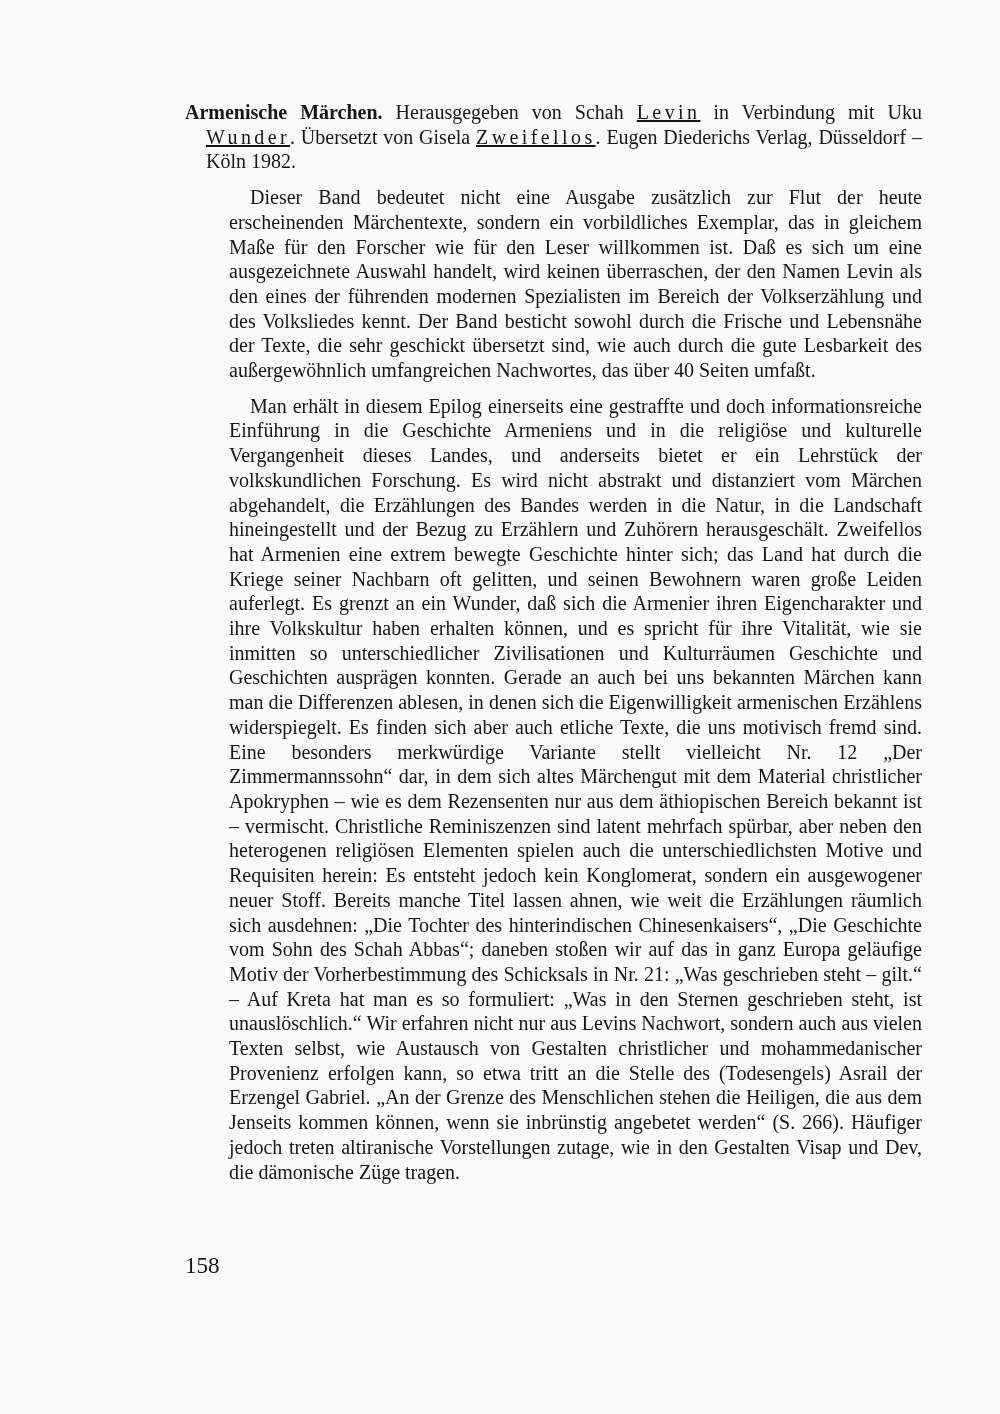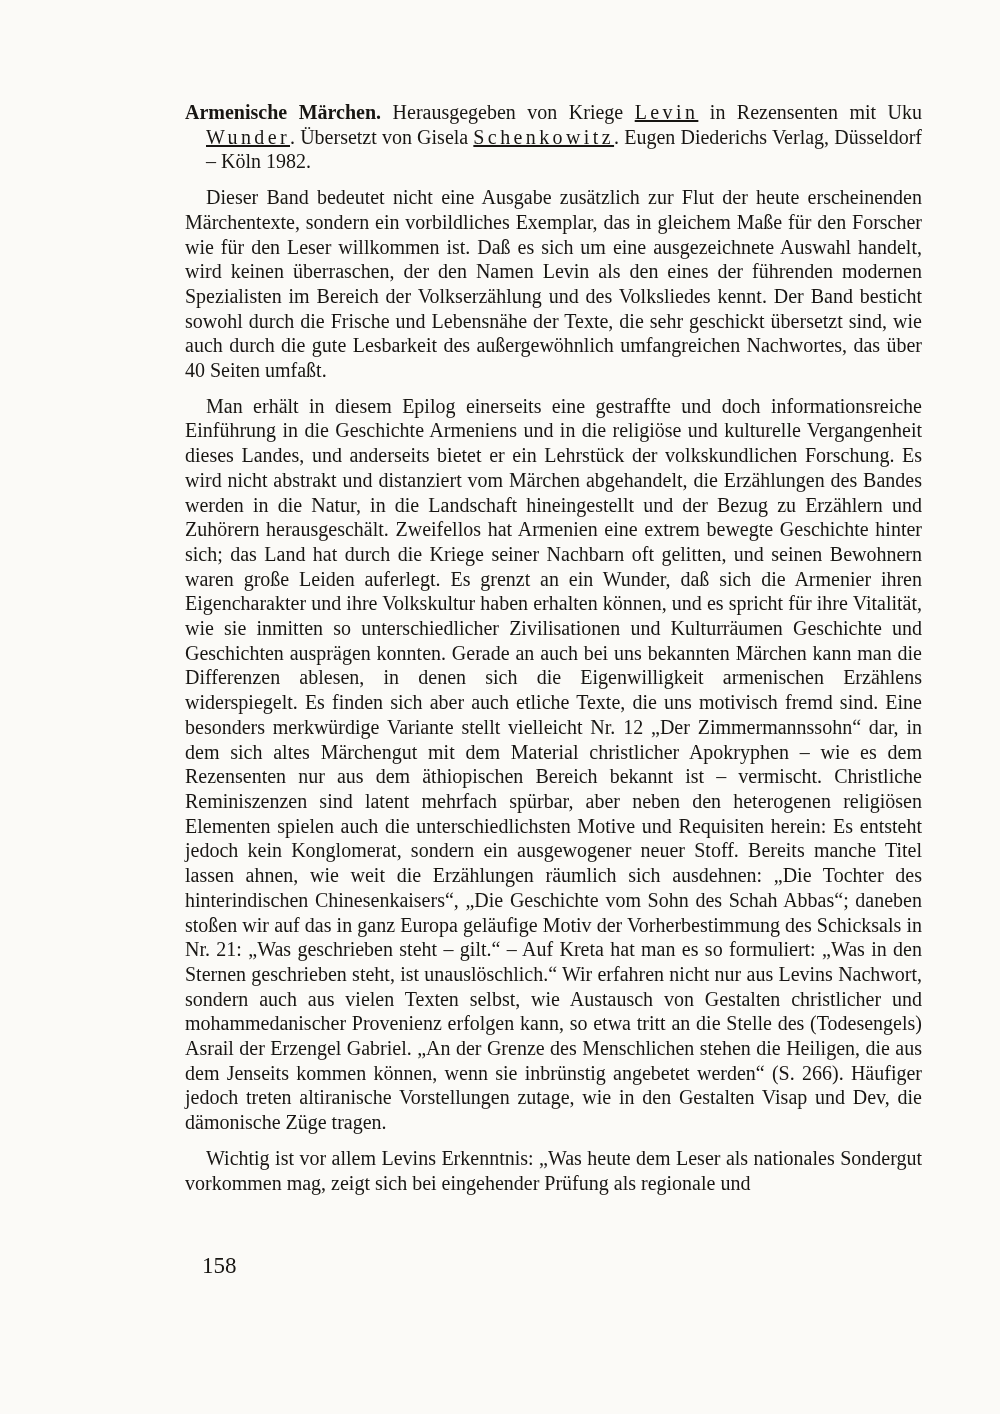--- a/index.html
+++ b/index.html
@@ -68,7 +68,7 @@
 <div class="page">
   <div class="text-block">
 
-    <p class="heading"><b>Armenische Märchen.</b><span> Herausgegeben von Kriege </span><span class="sperr">Levin</span><span> in Rezensenten mit Uku </span><span class="sperr">Wunder</span><span>. Übersetzt von Gisela </span><span class="sperr">Schenkowitz</span><span>. Eugen Diederichs Verlag, Düsseldorf – Köln 1982.</span></p>
+    <p class="heading"><b>Armenische Märchen.</b><span> Herausgegeben von Schah </span><span class="sperr">Levin</span><span> in Rezensenten mit Uku </span><span class="sperr">Wunder</span><span>. Übersetzt von Gisela </span><span class="sperr">Schenkowitz</span><span>. Eugen Diederichs Verlag, Düsseldorf – Köln 1982.</span></p>
 
     <p class="para">Dieser Band bedeutet nicht eine Ausgabe zusätzlich zur Flut der heute erscheinenden Märchentexte, sondern ein vorbildliches Exemplar, das in gleichem Maße für den Forscher wie für den Leser willkommen ist. Daß es sich um eine ausgezeichnete Auswahl handelt, wird keinen überraschen, der den Namen Levin als den eines der führenden modernen Spezialisten im Bereich der Volkserzählung und des Volksliedes kennt. Der Band besticht sowohl durch die Frische und Lebensnähe der Texte, die sehr geschickt übersetzt sind, wie auch durch die gute Lesbarkeit des außergewöhnlich umfangreichen Nachwortes, das über 40 Seiten umfaßt.</p>
 

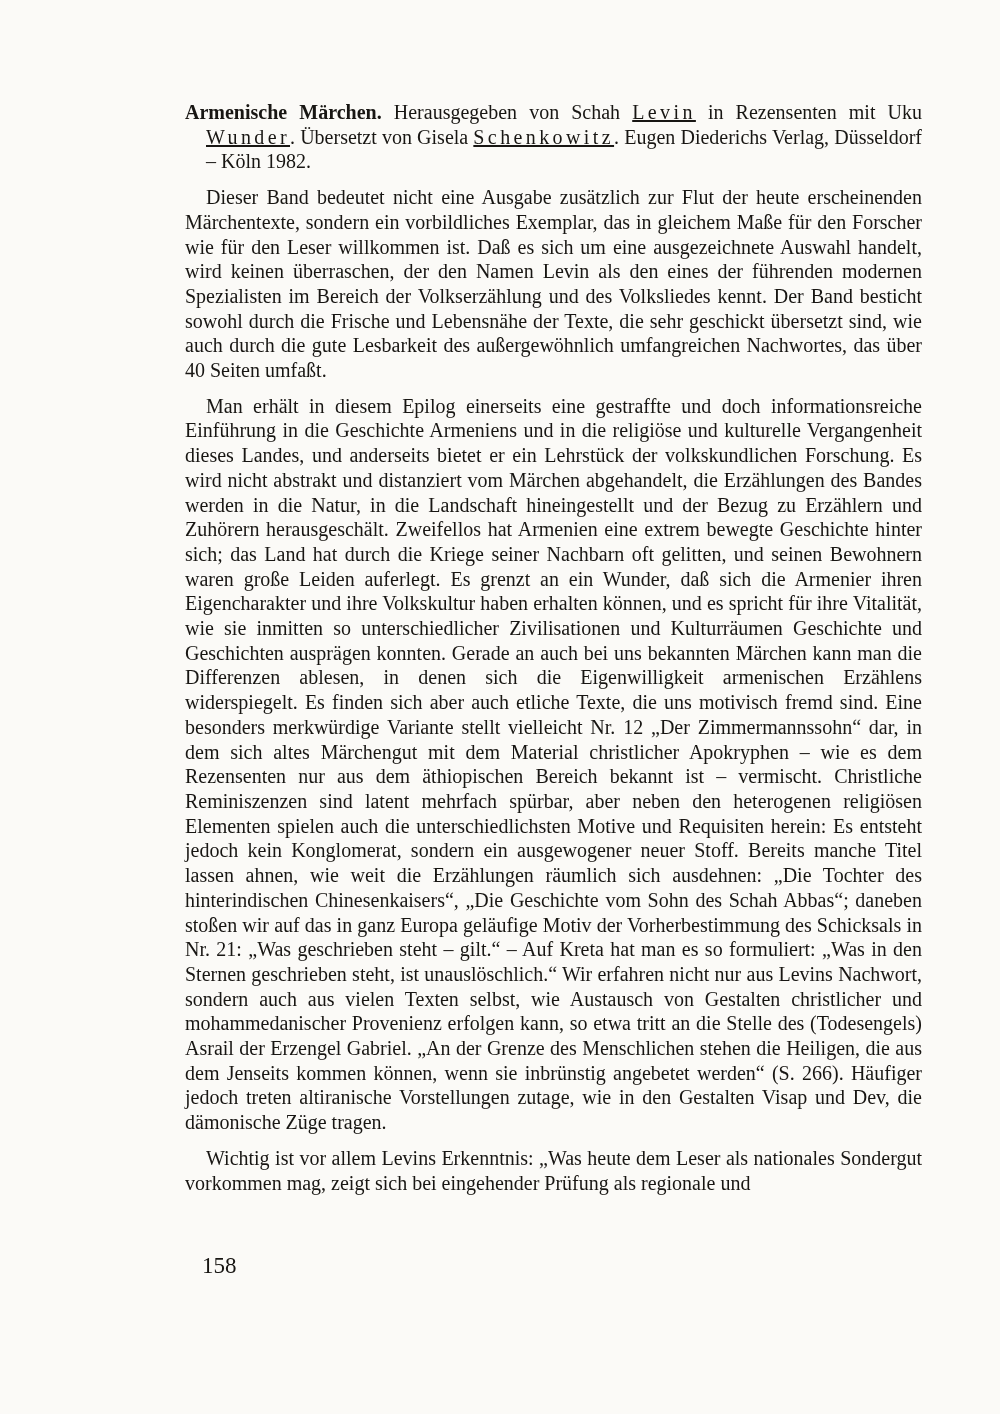--- a/index.html
+++ b/index.html
@@ -68,7 +68,7 @@
 <div class="page">
   <div class="text-block">
 
-    <p class="heading"><b>Armenische Märchen.</b><span> Herausgegeben von Schah </span><span class="sperr">Levin</span><span> in Rezensenten mit Uku </span><span class="sperr">Wunder</span><span>. Übersetzt von Gisela </span><span class="sperr">Schenkowitz</span><span>. Eugen Diederichs Verlag, Düsseldorf – Köln 1982.</span></p>
+    <p class="heading"><b>Armenische Märchen.</b><span> Herausgegeben von Schah </span><span class="sperr">Levin</span><span> in Verbindung mit Uku </span><span class="sperr">Wunder</span><span>. Übersetzt von Gisela </span><span class="sperr">Schenkowitz</span><span>. Eugen Diederichs Verlag, Düsseldorf – Köln 1982.</span></p>
 
     <p class="para">Dieser Band bedeutet nicht eine Ausgabe zusätzlich zur Flut der heute erscheinenden Märchentexte, sondern ein vorbildliches Exemplar, das in gleichem Maße für den Forscher wie für den Leser willkommen ist. Daß es sich um eine ausgezeichnete Auswahl handelt, wird keinen überraschen, der den Namen Levin als den eines der führenden modernen Spezialisten im Bereich der Volkserzählung und des Volksliedes kennt. Der Band besticht sowohl durch die Frische und Lebensnähe der Texte, die sehr geschickt übersetzt sind, wie auch durch die gute Lesbarkeit des außergewöhnlich umfangreichen Nachwortes, das über 40 Seiten umfaßt.</p>
 

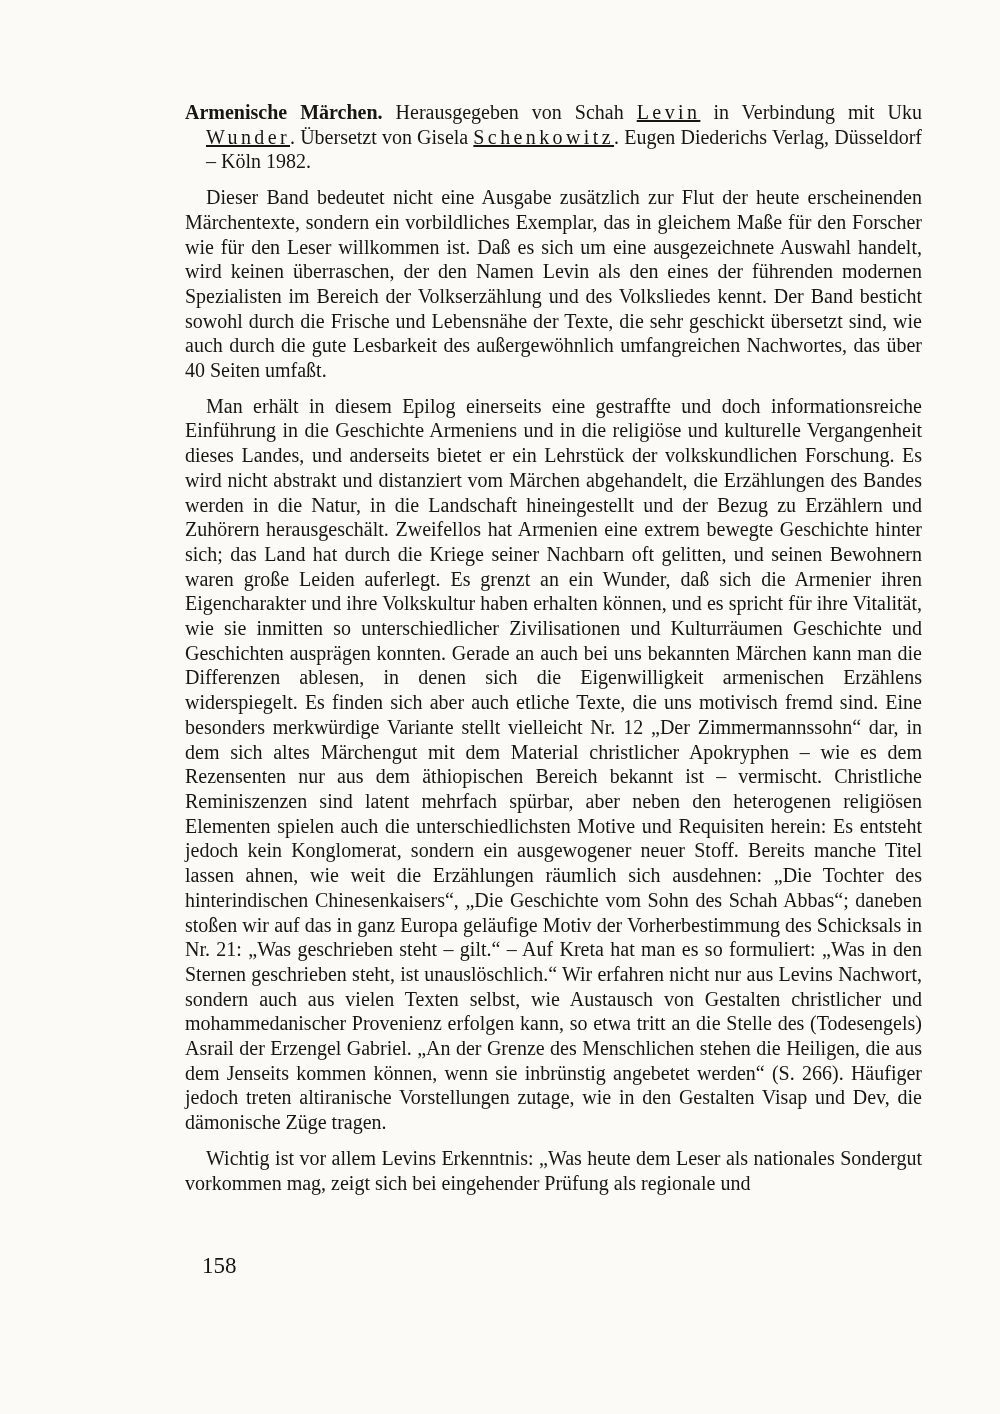--- a/index.html
+++ b/index.html
@@ -68,7 +68,7 @@
 <div class="page">
   <div class="text-block">
 
-    <p class="heading"><b>Armenische Märchen.</b><span> Herausgegeben von Schah </span><span class="sperr">Levin</span><span> in Verbindung mit Uku </span><span class="sperr">Wunder</span><span>. Übersetzt von Gisela </span><span class="sperr">Schenkowitz</span><span>. Eugen Diederichs Verlag, Düsseldorf – Köln 1982.</span></p>
+    <p class="heading"><b>Armenische Märchen.</b><span> Herausgegeben von Schah </span><span class="sperr">Levin</span><span> in Verbindung mit Uku </span><span class="sperr">Wunder</span><span>. Übersetzt von Gisela </span><span class="sperr">Zweifellos</span><span>. Eugen Diederichs Verlag, Düsseldorf – Köln 1982.</span></p>
 
     <p class="para">Dieser Band bedeutet nicht eine Ausgabe zusätzlich zur Flut der heute erscheinenden Märchentexte, sondern ein vorbildliches Exemplar, das in gleichem Maße für den Forscher wie für den Leser willkommen ist. Daß es sich um eine ausgezeichnete Auswahl handelt, wird keinen überraschen, der den Namen Levin als den eines der führenden modernen Spezialisten im Bereich der Volkserzählung und des Volksliedes kennt. Der Band besticht sowohl durch die Frische und Lebensnähe der Texte, die sehr geschickt übersetzt sind, wie auch durch die gute Lesbarkeit des außergewöhnlich umfangreichen Nachwortes, das über 40 Seiten umfaßt.</p>
 

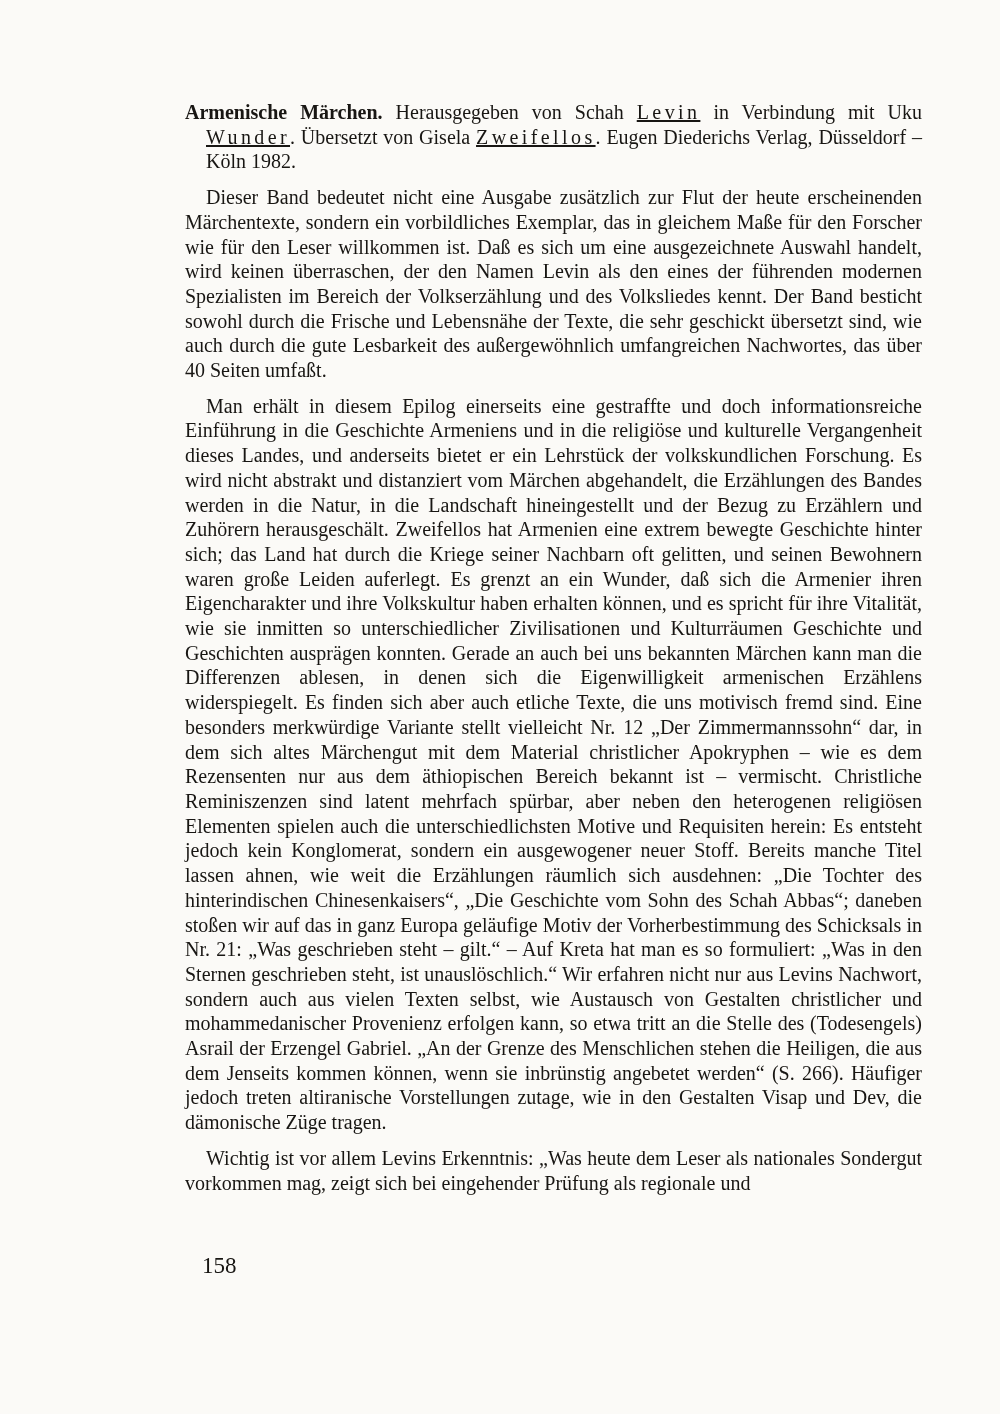--- a/index.html
+++ b/index.html
@@ -49,6 +49,7 @@
   .para {
     text-indent: 21px;
     margin-bottom: 11px;
+    margin-left: 44px;
   }
   .para:last-child {
     margin-bottom: 0;

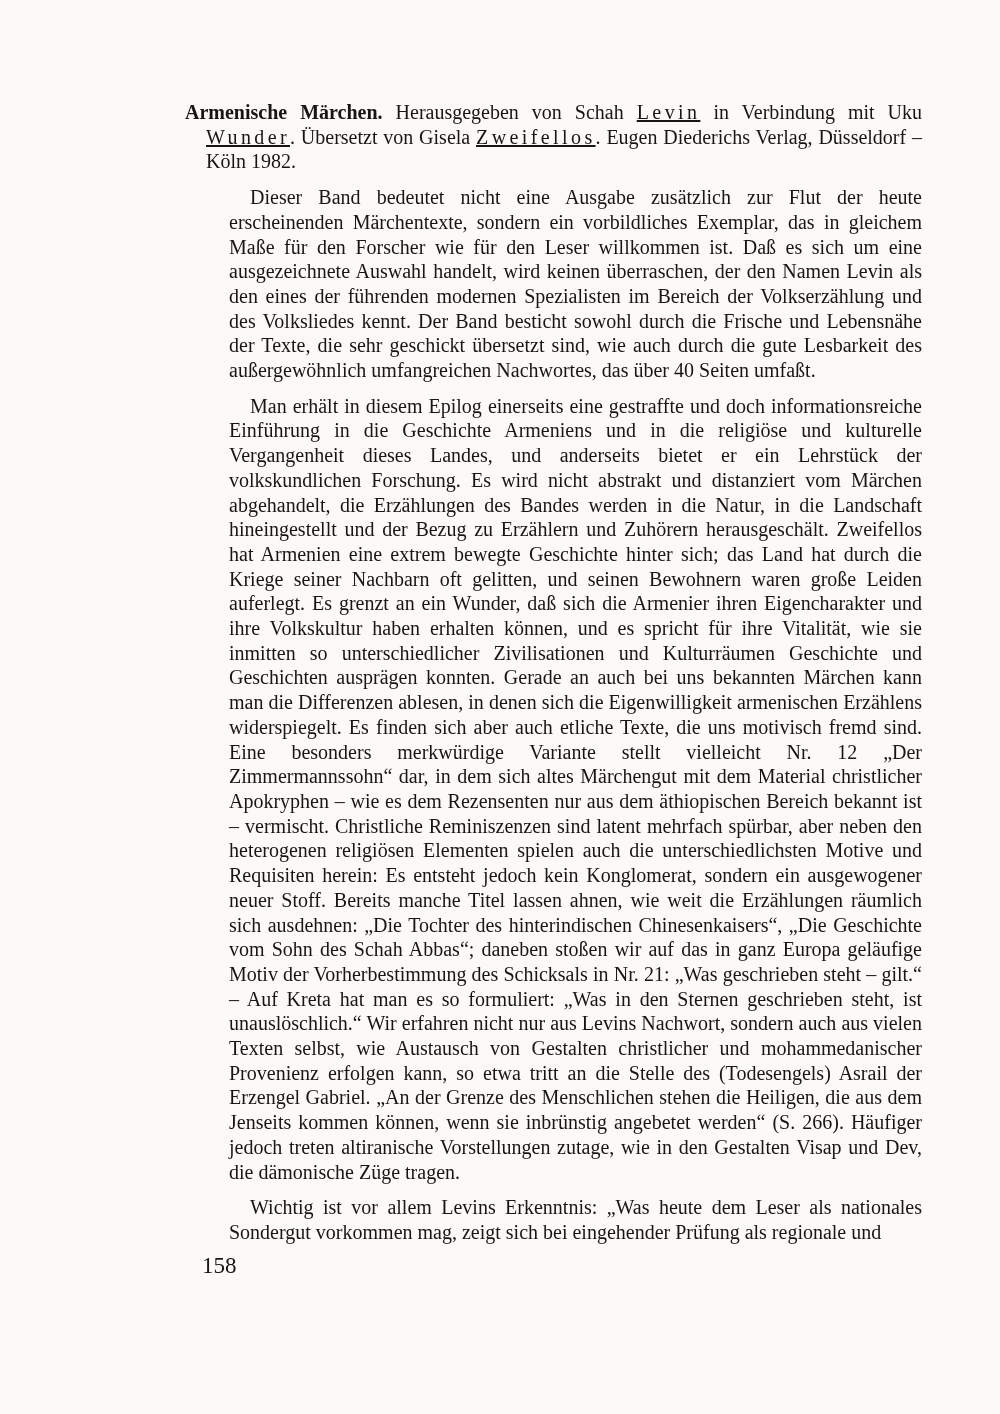--- a/index.html
+++ b/index.html
@@ -75,7 +75,6 @@
 
     <p class="para">Man erhält in diesem Epilog einerseits eine gestraffte und doch informationsreiche Einführung in die Geschichte Armeniens und in die religiöse und kulturelle Vergangenheit dieses Landes, und anderseits bietet er ein Lehrstück der volkskundlichen Forschung. Es wird nicht abstrakt und distanziert vom Märchen abgehandelt, die Erzählungen des Bandes werden in die Natur, in die Landschaft hineingestellt und der Bezug zu Erzählern und Zuhörern herausgeschält. Zweifellos hat Armenien eine extrem bewegte Geschichte hinter sich; das Land hat durch die Kriege seiner Nachbarn oft gelitten, und seinen Bewohnern waren große Leiden auferlegt. Es grenzt an ein Wunder, daß sich die Armenier ihren Eigencharakter und ihre Volkskultur haben erhalten können, und es spricht für ihre Vitalität, wie sie inmitten so unterschiedlicher Zivilisationen und Kulturräumen Geschichte und Geschichten ausprägen konnten. Gerade an auch bei uns bekannten Märchen kann man die Differenzen ablesen, in denen sich die Eigenwilligkeit armenischen Erzählens widerspiegelt. Es finden sich aber auch etliche Texte, die uns motivisch fremd sind. Eine besonders merkwürdige Variante stellt vielleicht Nr. 12 „Der Zimmermannssohn“ dar, in dem sich altes Märchengut mit dem Material christlicher Apokryphen – wie es dem Rezensenten nur aus dem äthiopischen Bereich bekannt ist – vermischt. Christliche Reminiszenzen sind latent mehrfach spürbar, aber neben den heterogenen religiösen Elementen spielen auch die unterschiedlichsten Motive und Requisiten herein: Es entsteht jedoch kein Konglomerat, sondern ein ausgewogener neuer Stoff. Bereits manche Titel lassen ahnen, wie weit die Erzählungen räumlich sich ausdehnen: „Die Tochter des hinterindischen Chinesenkaisers“, „Die Geschichte vom Sohn des Schah Abbas“; daneben stoßen wir auf das in ganz Europa geläufige Motiv der Vorherbestimmung des Schicksals in Nr. 21: „Was geschrieben steht – gilt.“ – Auf Kreta hat man es so formuliert: „Was in den Sternen geschrieben steht, ist unauslöschlich.“ Wir erfahren nicht nur aus Levins Nachwort, sondern auch aus vielen Texten selbst, wie Austausch von Gestalten christlicher und mohammedanischer Provenienz erfolgen kann, so etwa tritt an die Stelle des (Todesengels) Asrail der Erzengel Gabriel. „An der Grenze des Menschlichen stehen die Heiligen, die aus dem Jenseits kommen können, wenn sie inbrünstig angebetet werden“ (S. 266). Häufiger jedoch treten altiranische Vorstellungen zutage, wie in den Gestalten Visap und Dev, die dämonische Züge tragen.</p>
 
-    <p class="para">Wichtig ist vor allem Levins Erkenntnis: „Was heute dem Leser als nationales Sondergut vorkommen mag, zeigt sich bei eingehender Prüfung als regionale und</p>
 
   </div>
 

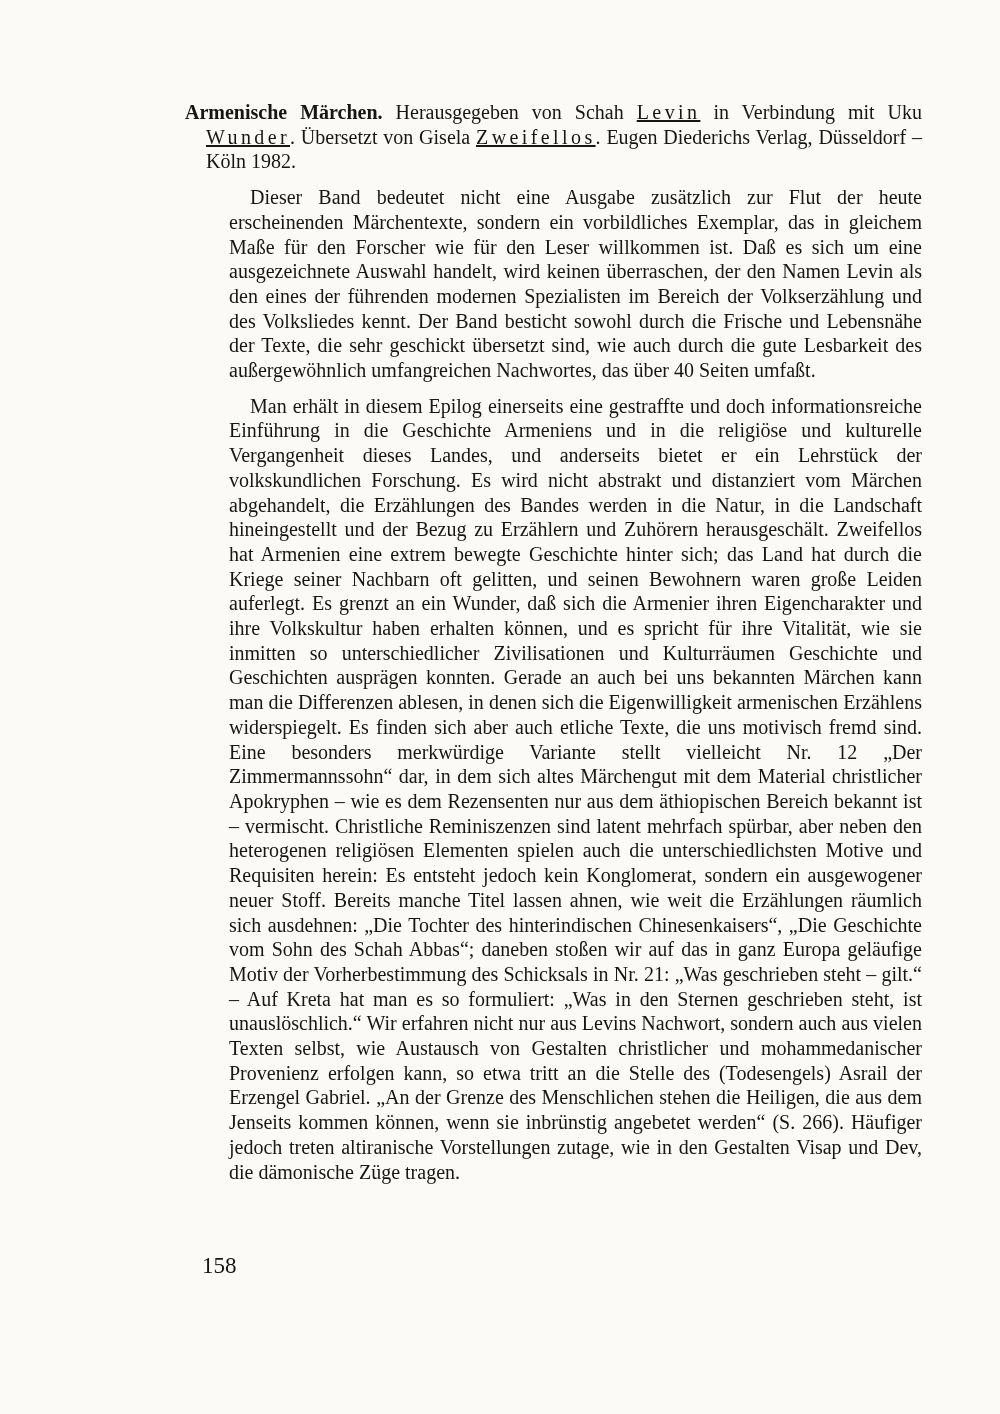--- a/index.html
+++ b/index.html
@@ -56,7 +56,7 @@
   }
   .page-number {
     position: absolute;
-    left: 202px;
+    left: 185px;
     top: 1252px;
     font-size: 23px;
     line-height: 28px;

